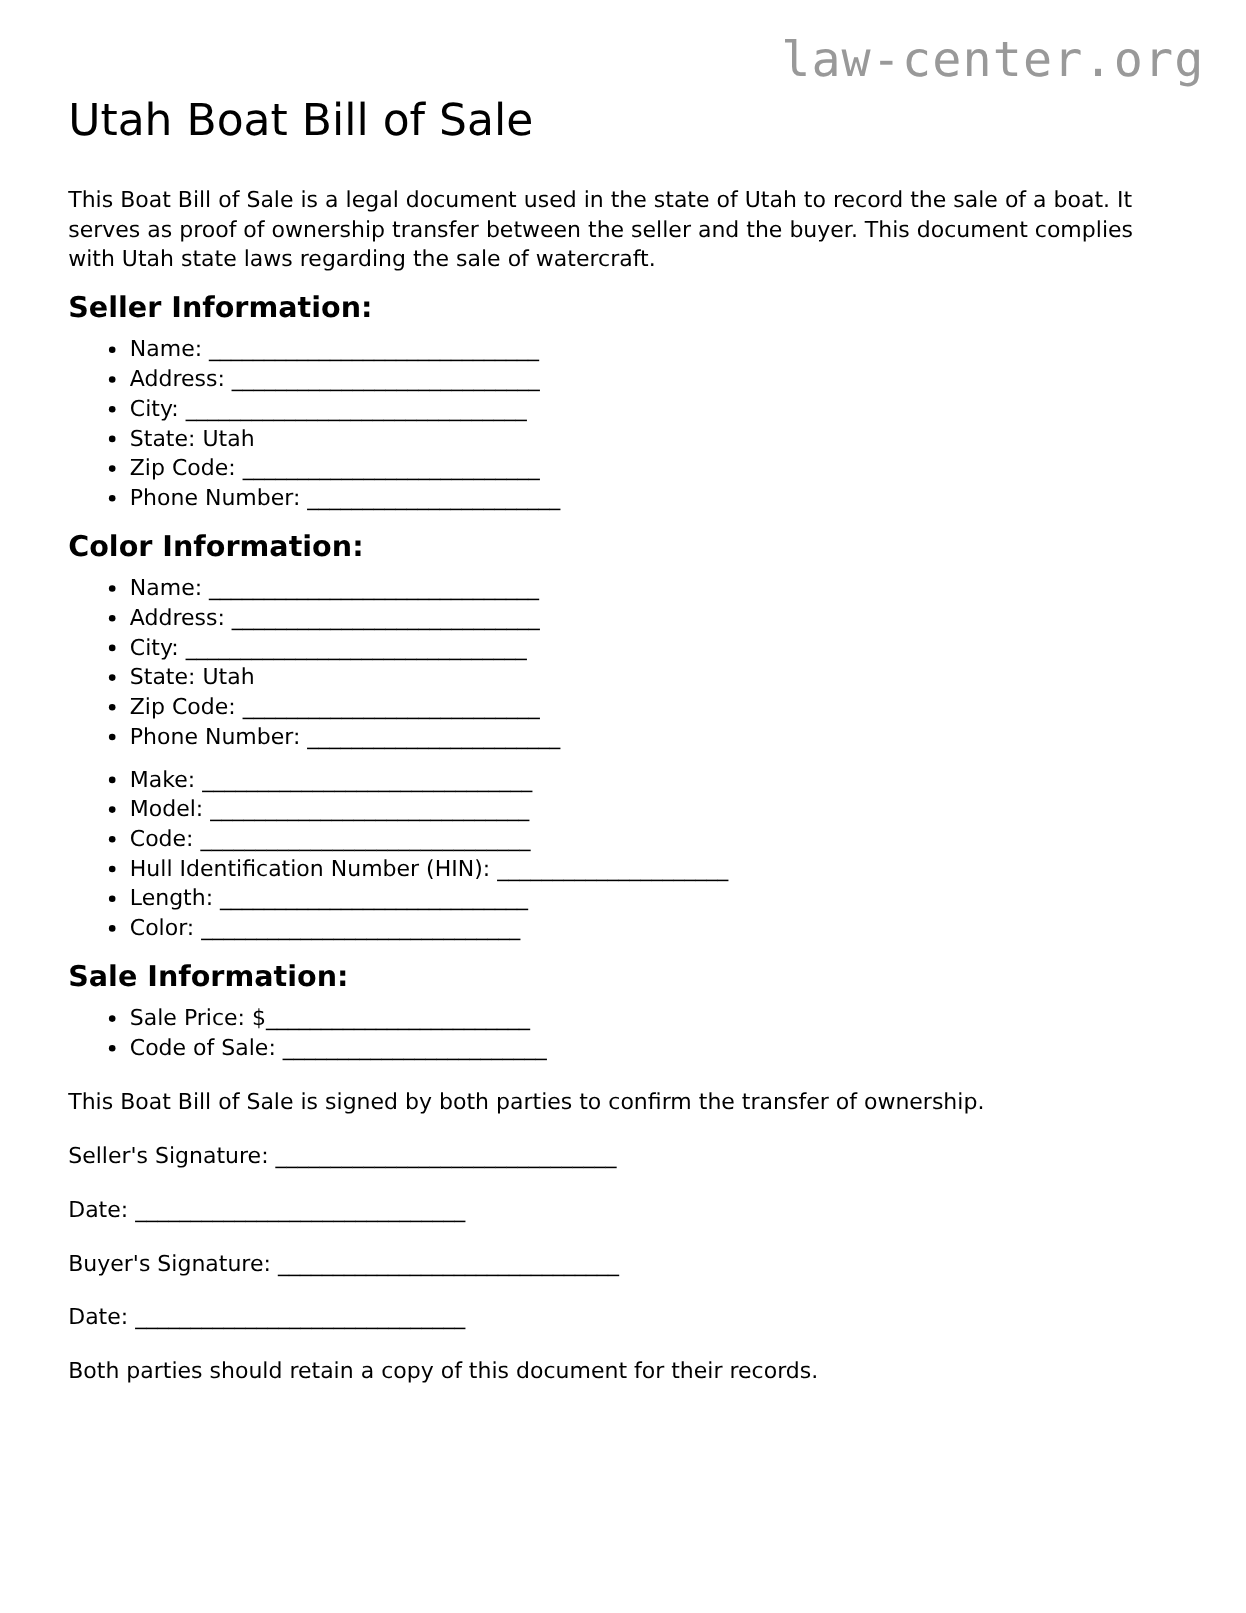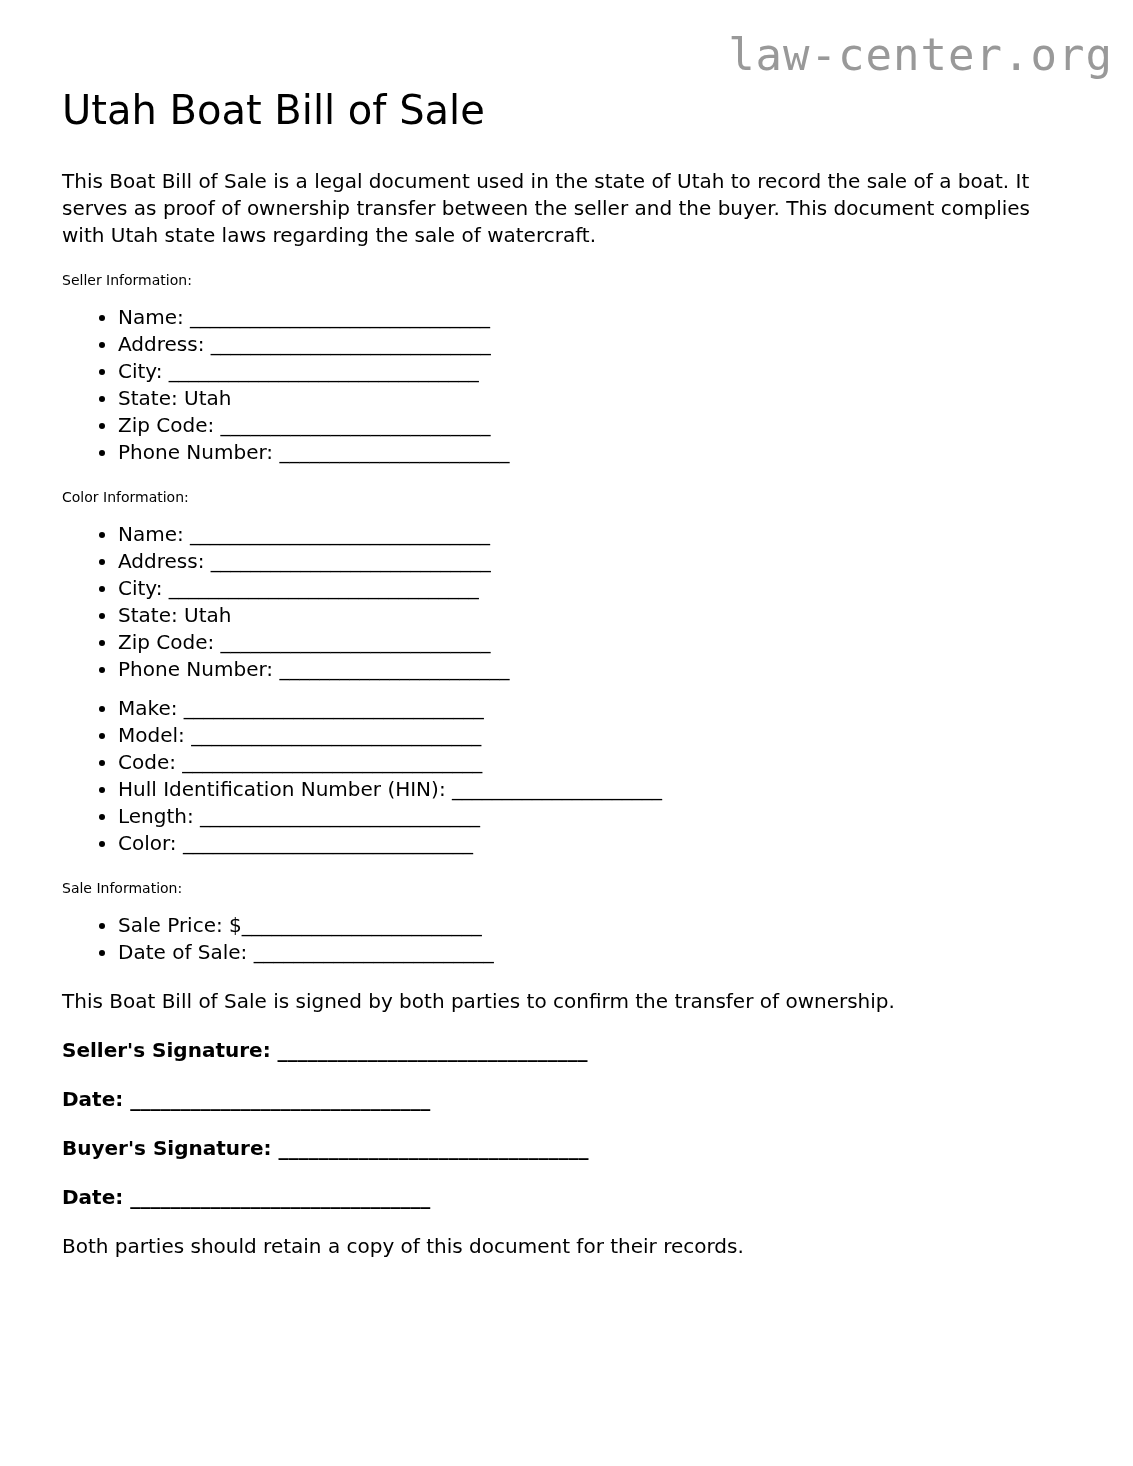--- a/index.html
+++ b/index.html
@@ -8,7 +8,7 @@
     width: 1133px;
     height: 1458px;
     box-sizing: border-box;
-    padding: 30px 20px 0 62px;
+    padding: 30px 38px 0 62px;
     font-family: "DejaVu Sans", sans-serif;
     font-size: 20px;
     color: #000000;

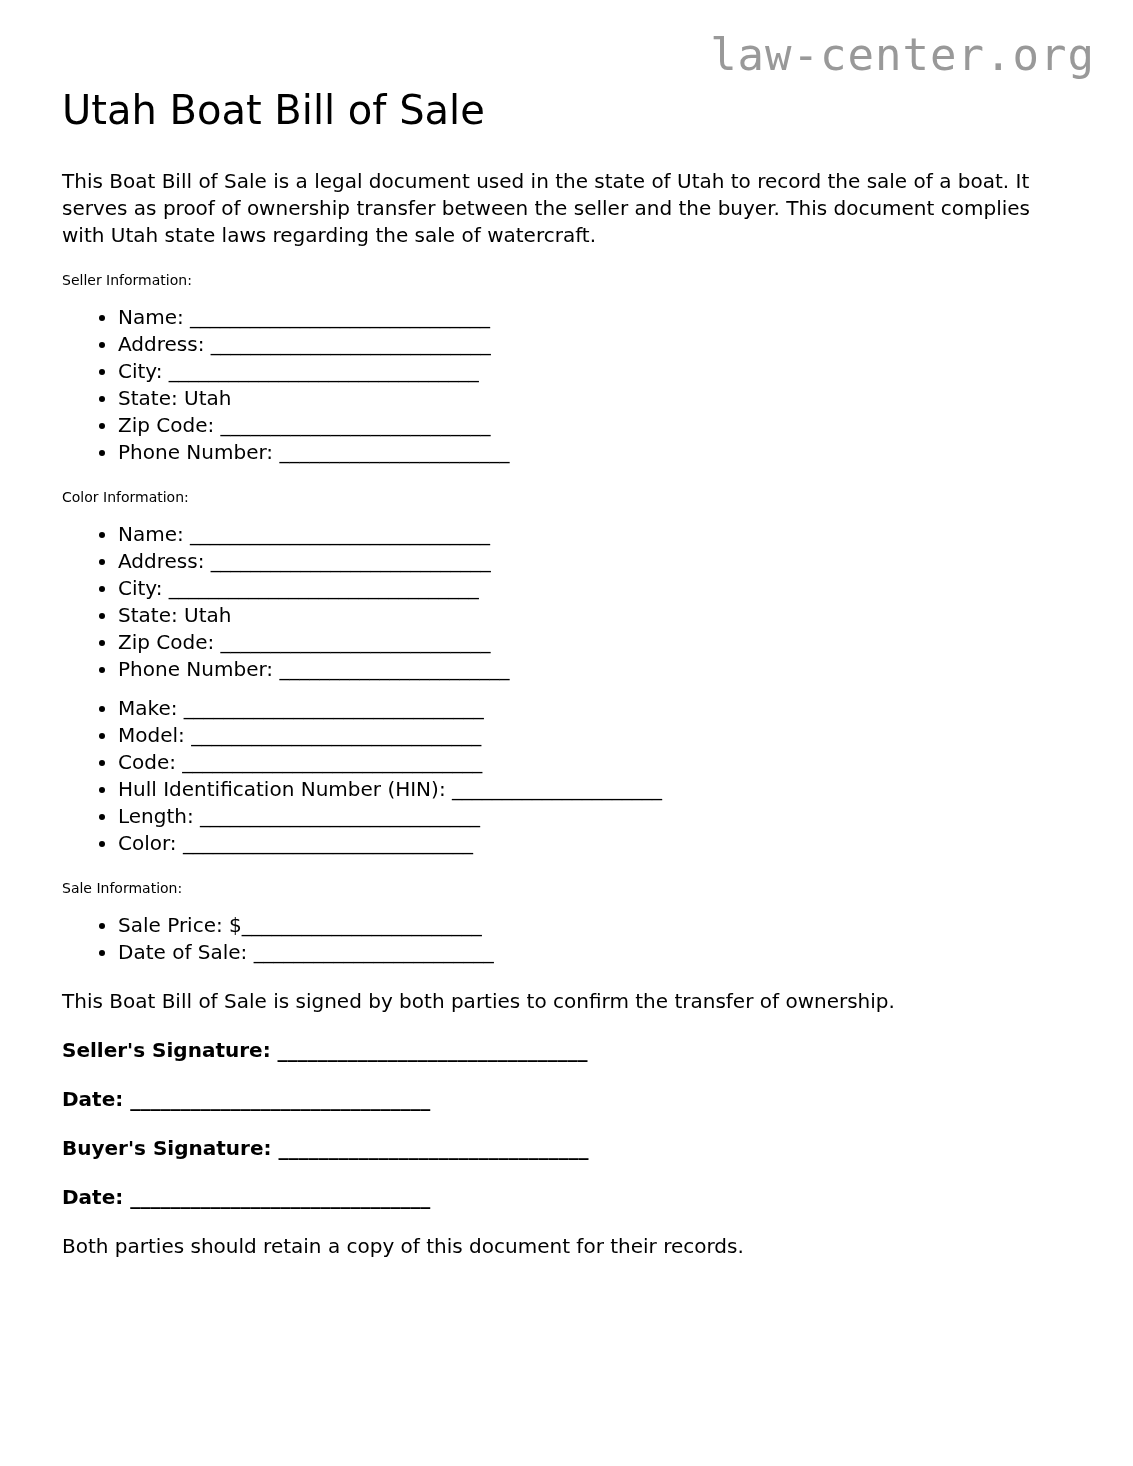--- a/index.html
+++ b/index.html
@@ -35,10 +35,10 @@
     max-width: 1012px;
   }
   h2.section-heading {
-    font-size: 14px;
+    font-size: 26px;
     line-height: 27px;
     margin: 18px 0 0 0;
-    font-weight: normal;
+    font-weight: bold;
   }
   ul.field-list {
     margin: 10px 0 12px 0;

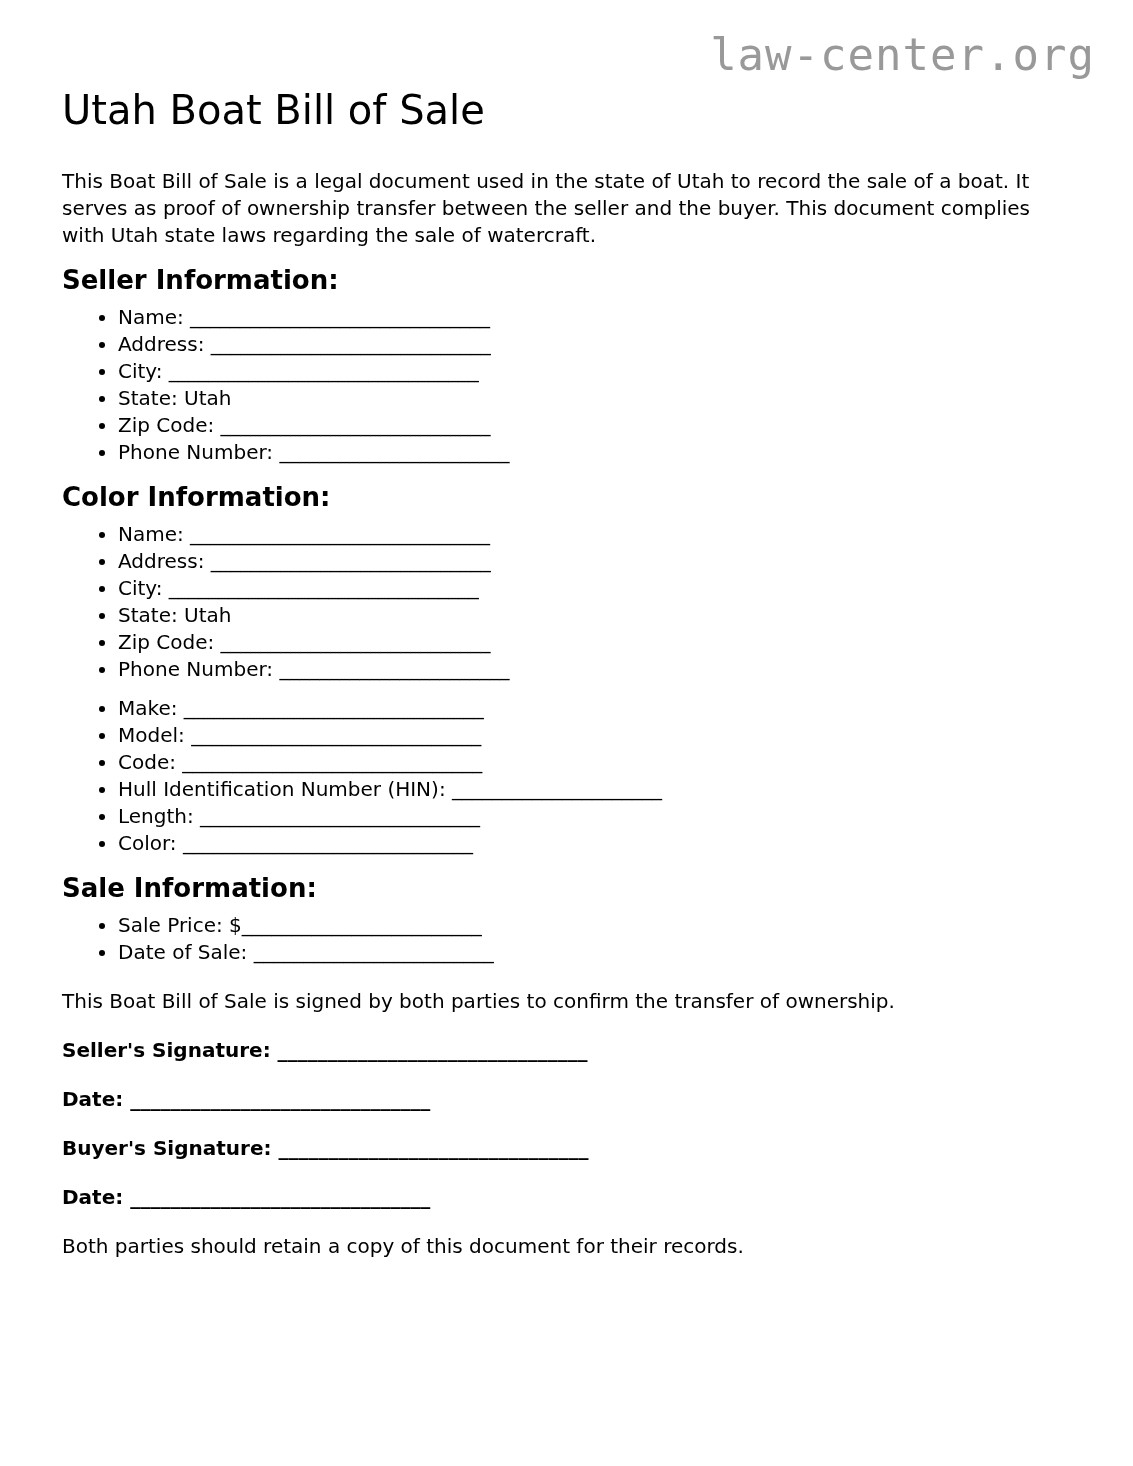--- a/index.html
+++ b/index.html
@@ -102,7 +102,7 @@
   <h2 class="section-heading">Sale Information:</h2>
   <ul class="field-list">
     <li>Sale Price: $________________________</li>
-    <li>Date of Sale: ________________________</li>
+    <li>Code of Sale: ________________________</li>
   </ul>
 
   <p class="note">This Boat Bill of Sale is signed by both parties to confirm the transfer of ownership.</p>

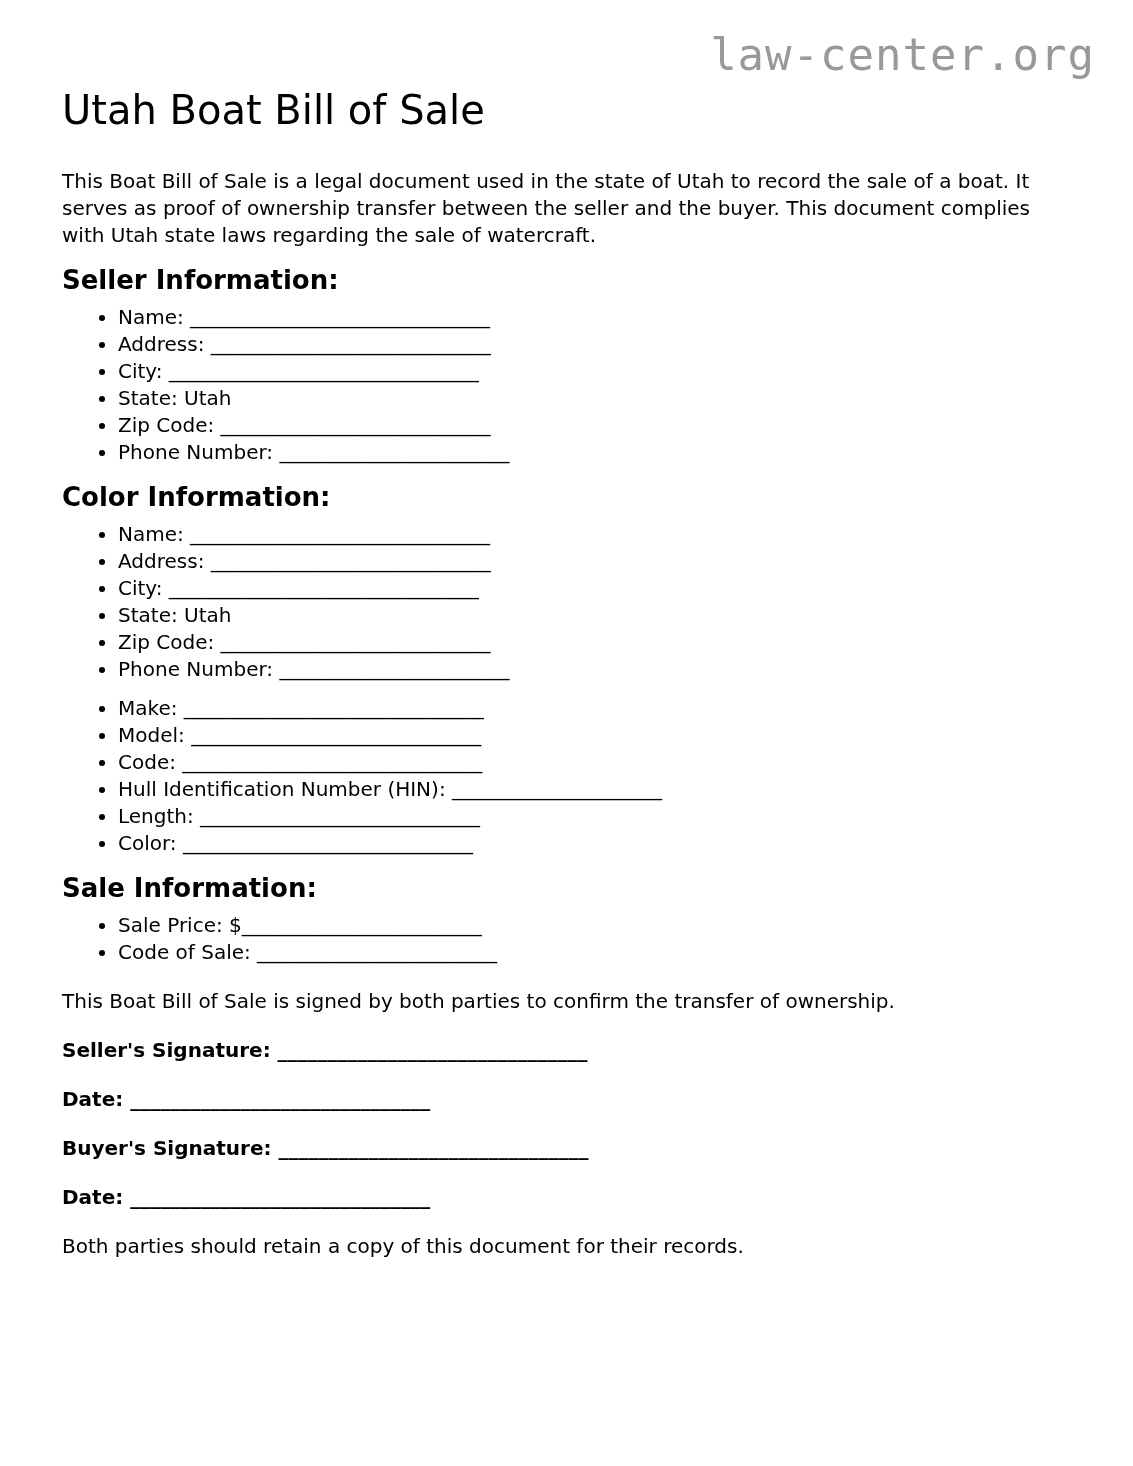--- a/index.html
+++ b/index.html
@@ -56,7 +56,7 @@
   p.sig-line {
     margin: 22px 0 0 0;
     line-height: 27px;
-    font-weight: bold;
+    font-weight: normal;
   }
 </style>
 </head>

